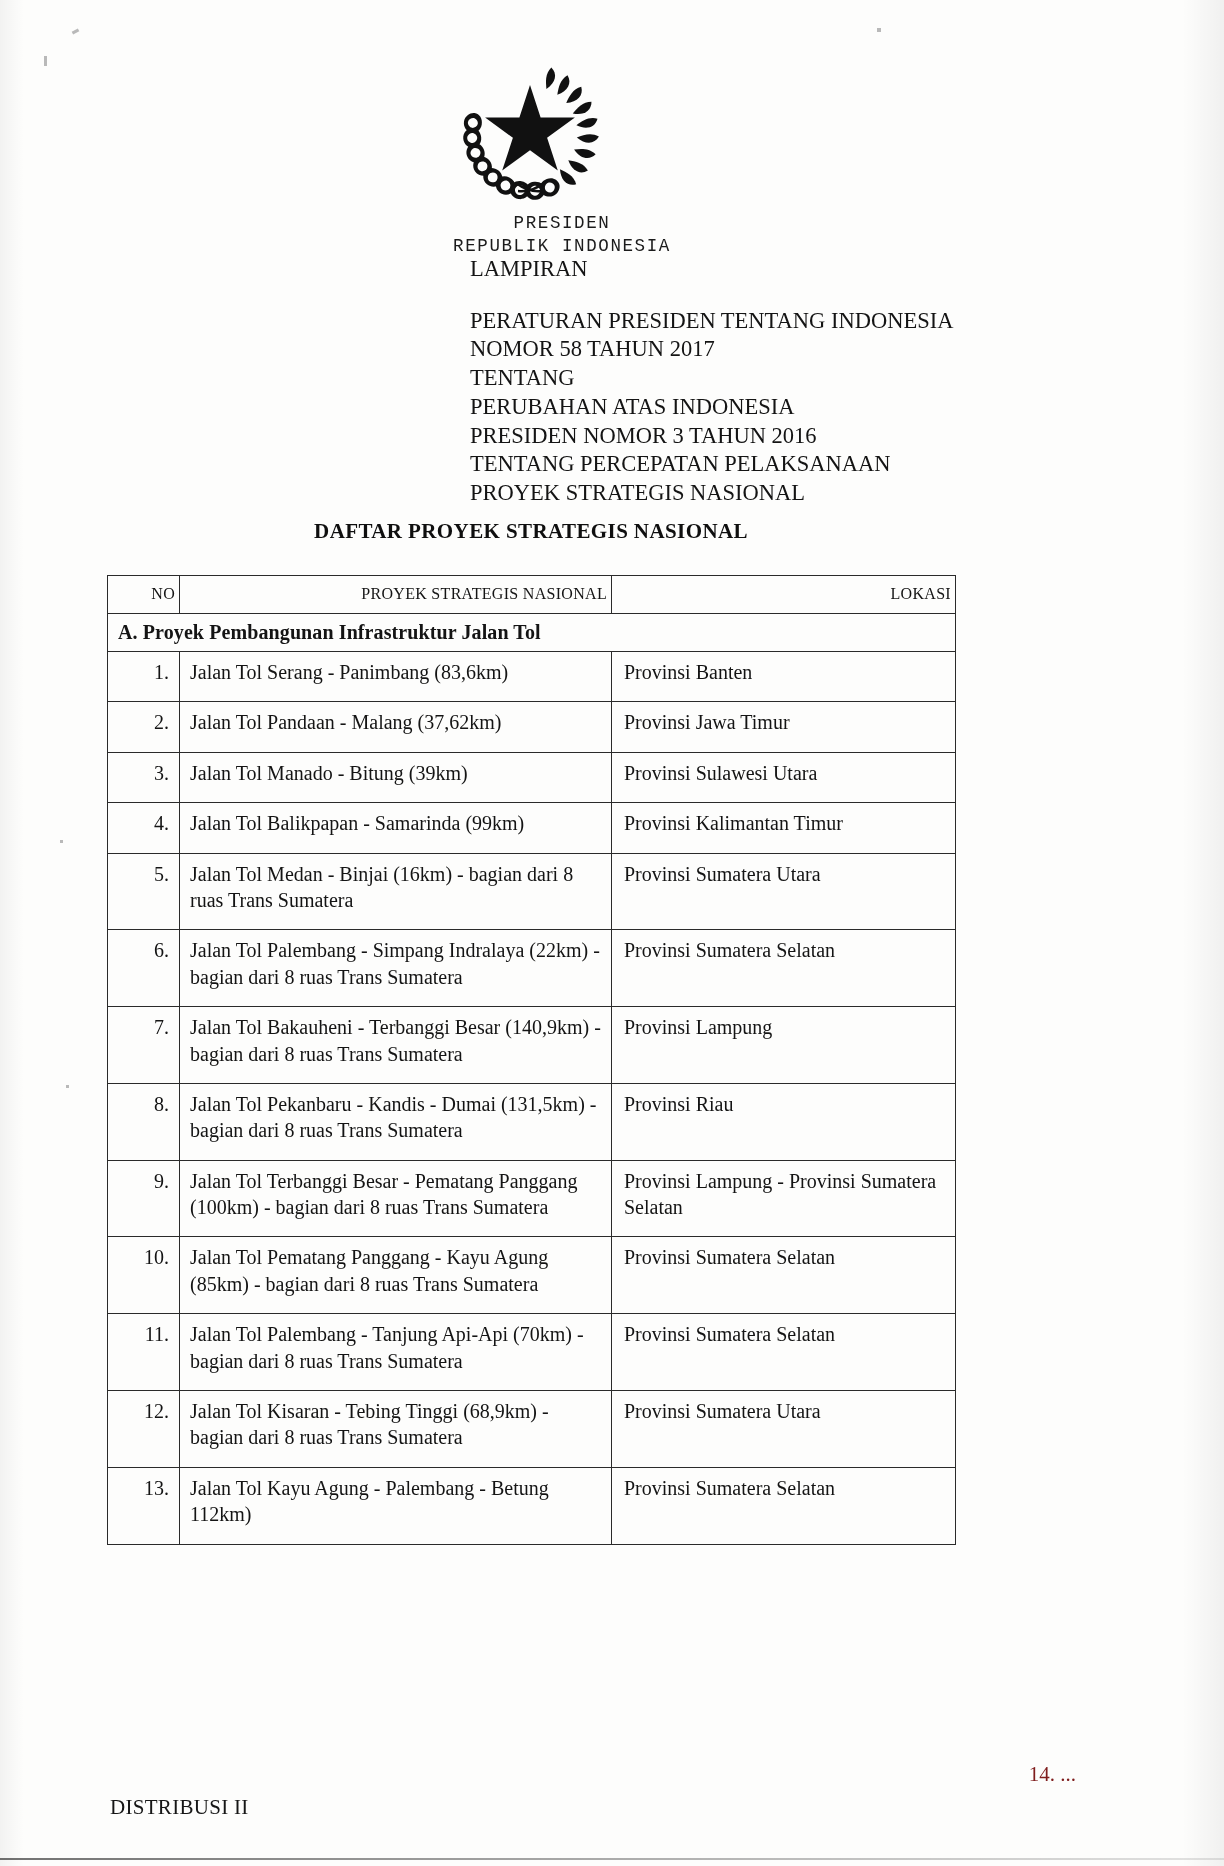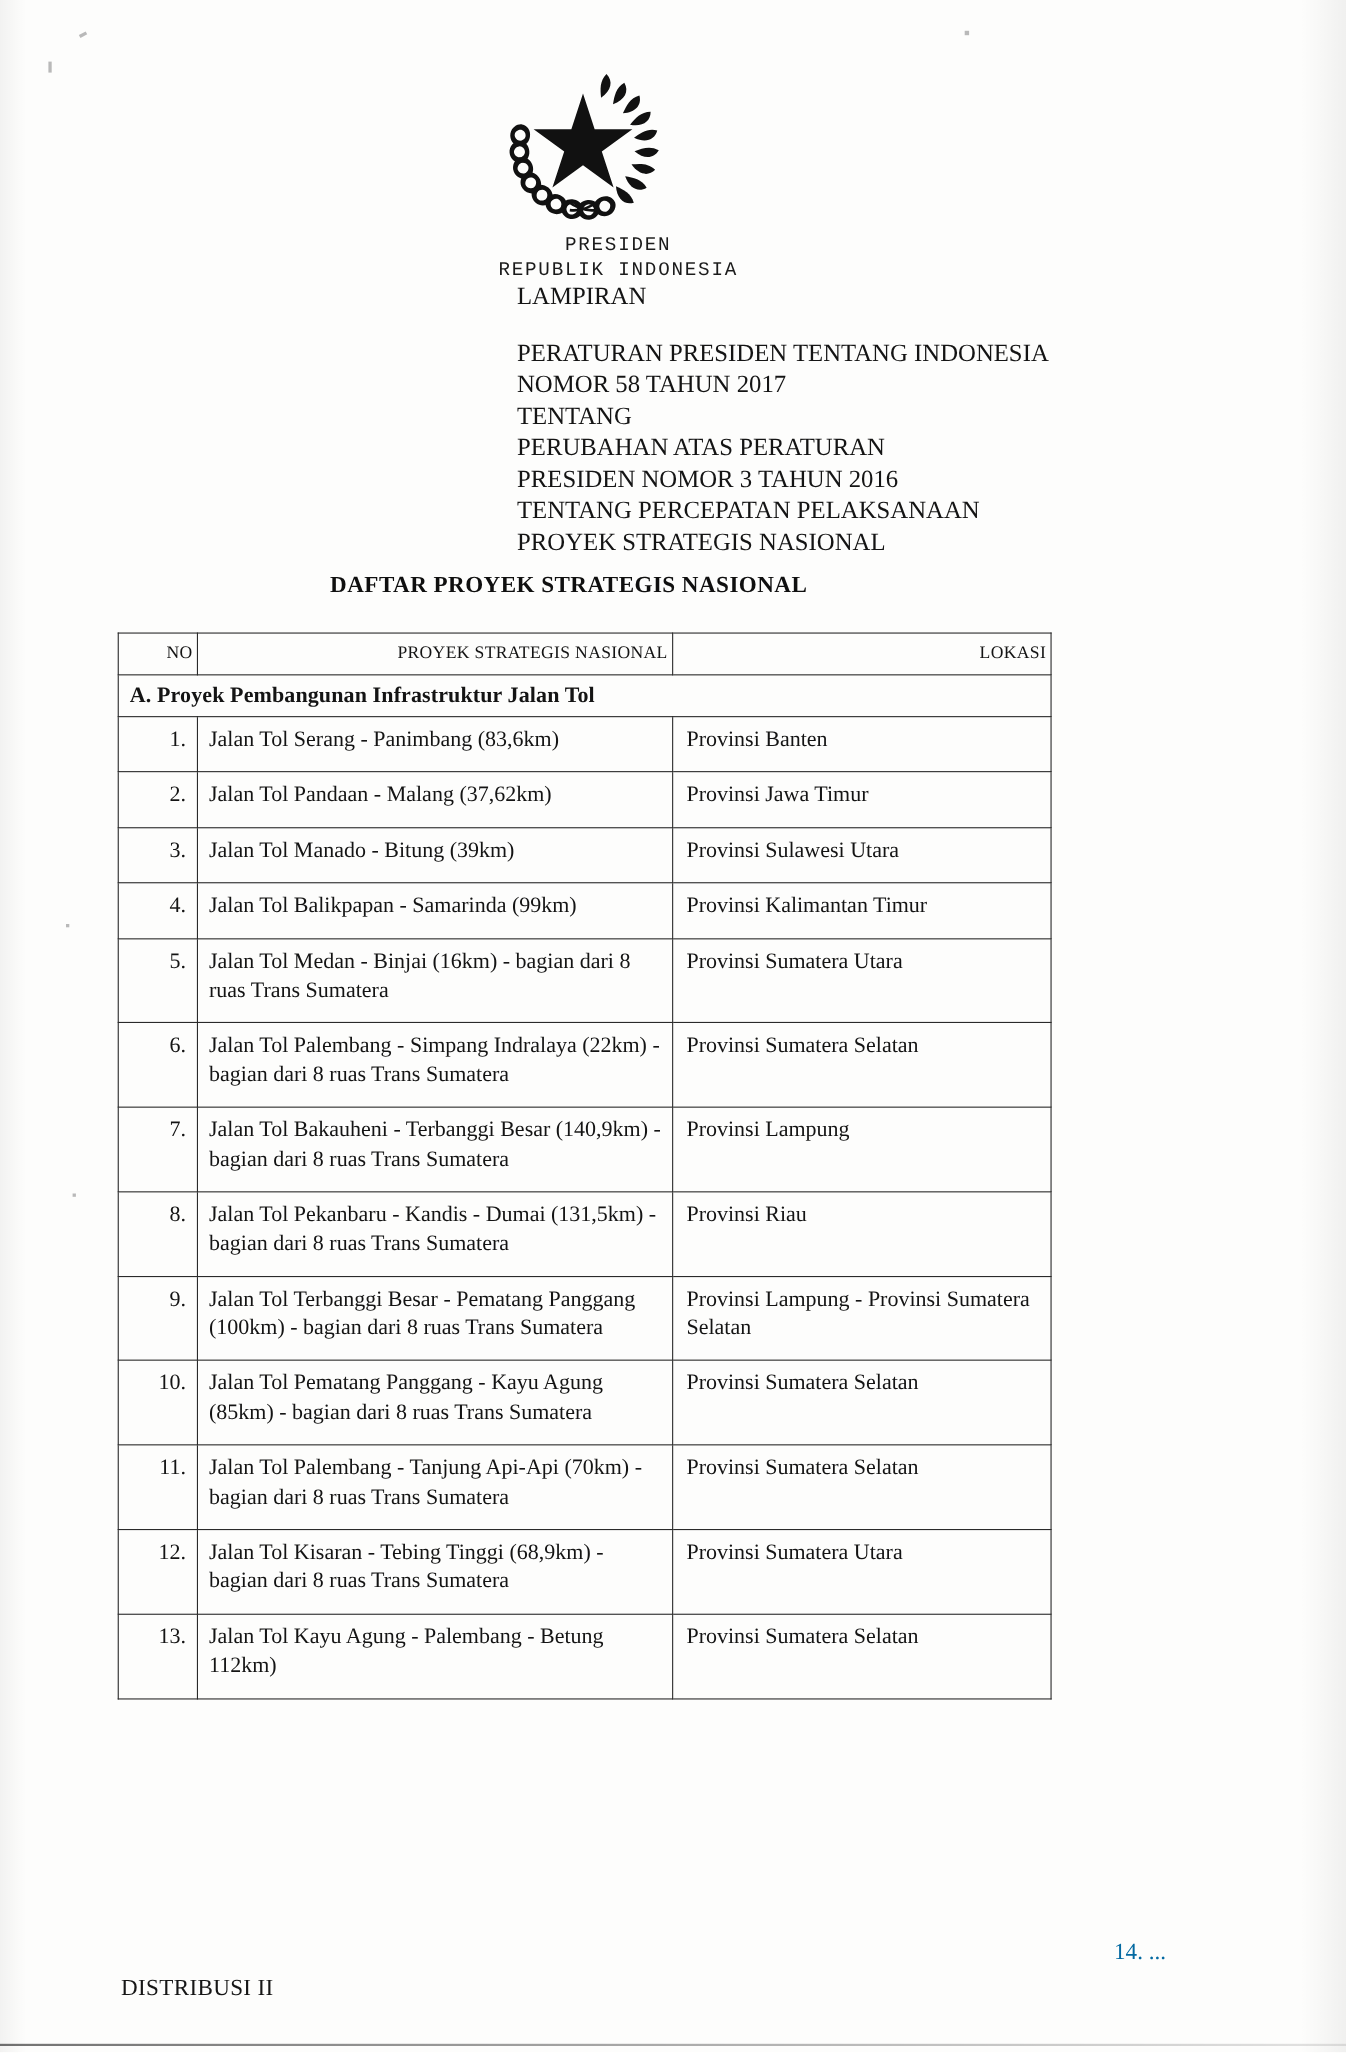--- a/index.html
+++ b/index.html
@@ -275,7 +275,7 @@
       <div>PERATURAN PRESIDEN TENTANG INDONESIA</div>
       <div>NOMOR 58 TAHUN 2017</div>
       <div>TENTANG</div>
-      <div>PERUBAHAN ATAS PERATURAN</div>
+      <div>PERUBAHAN ATAS INDONESIA</div>
       <div>PRESIDEN NOMOR 3 TAHUN 2016</div>
       <div>TENTANG PERCEPATAN PELAKSANAAN</div>
       <div>PROYEK STRATEGIS NASIONAL</div>

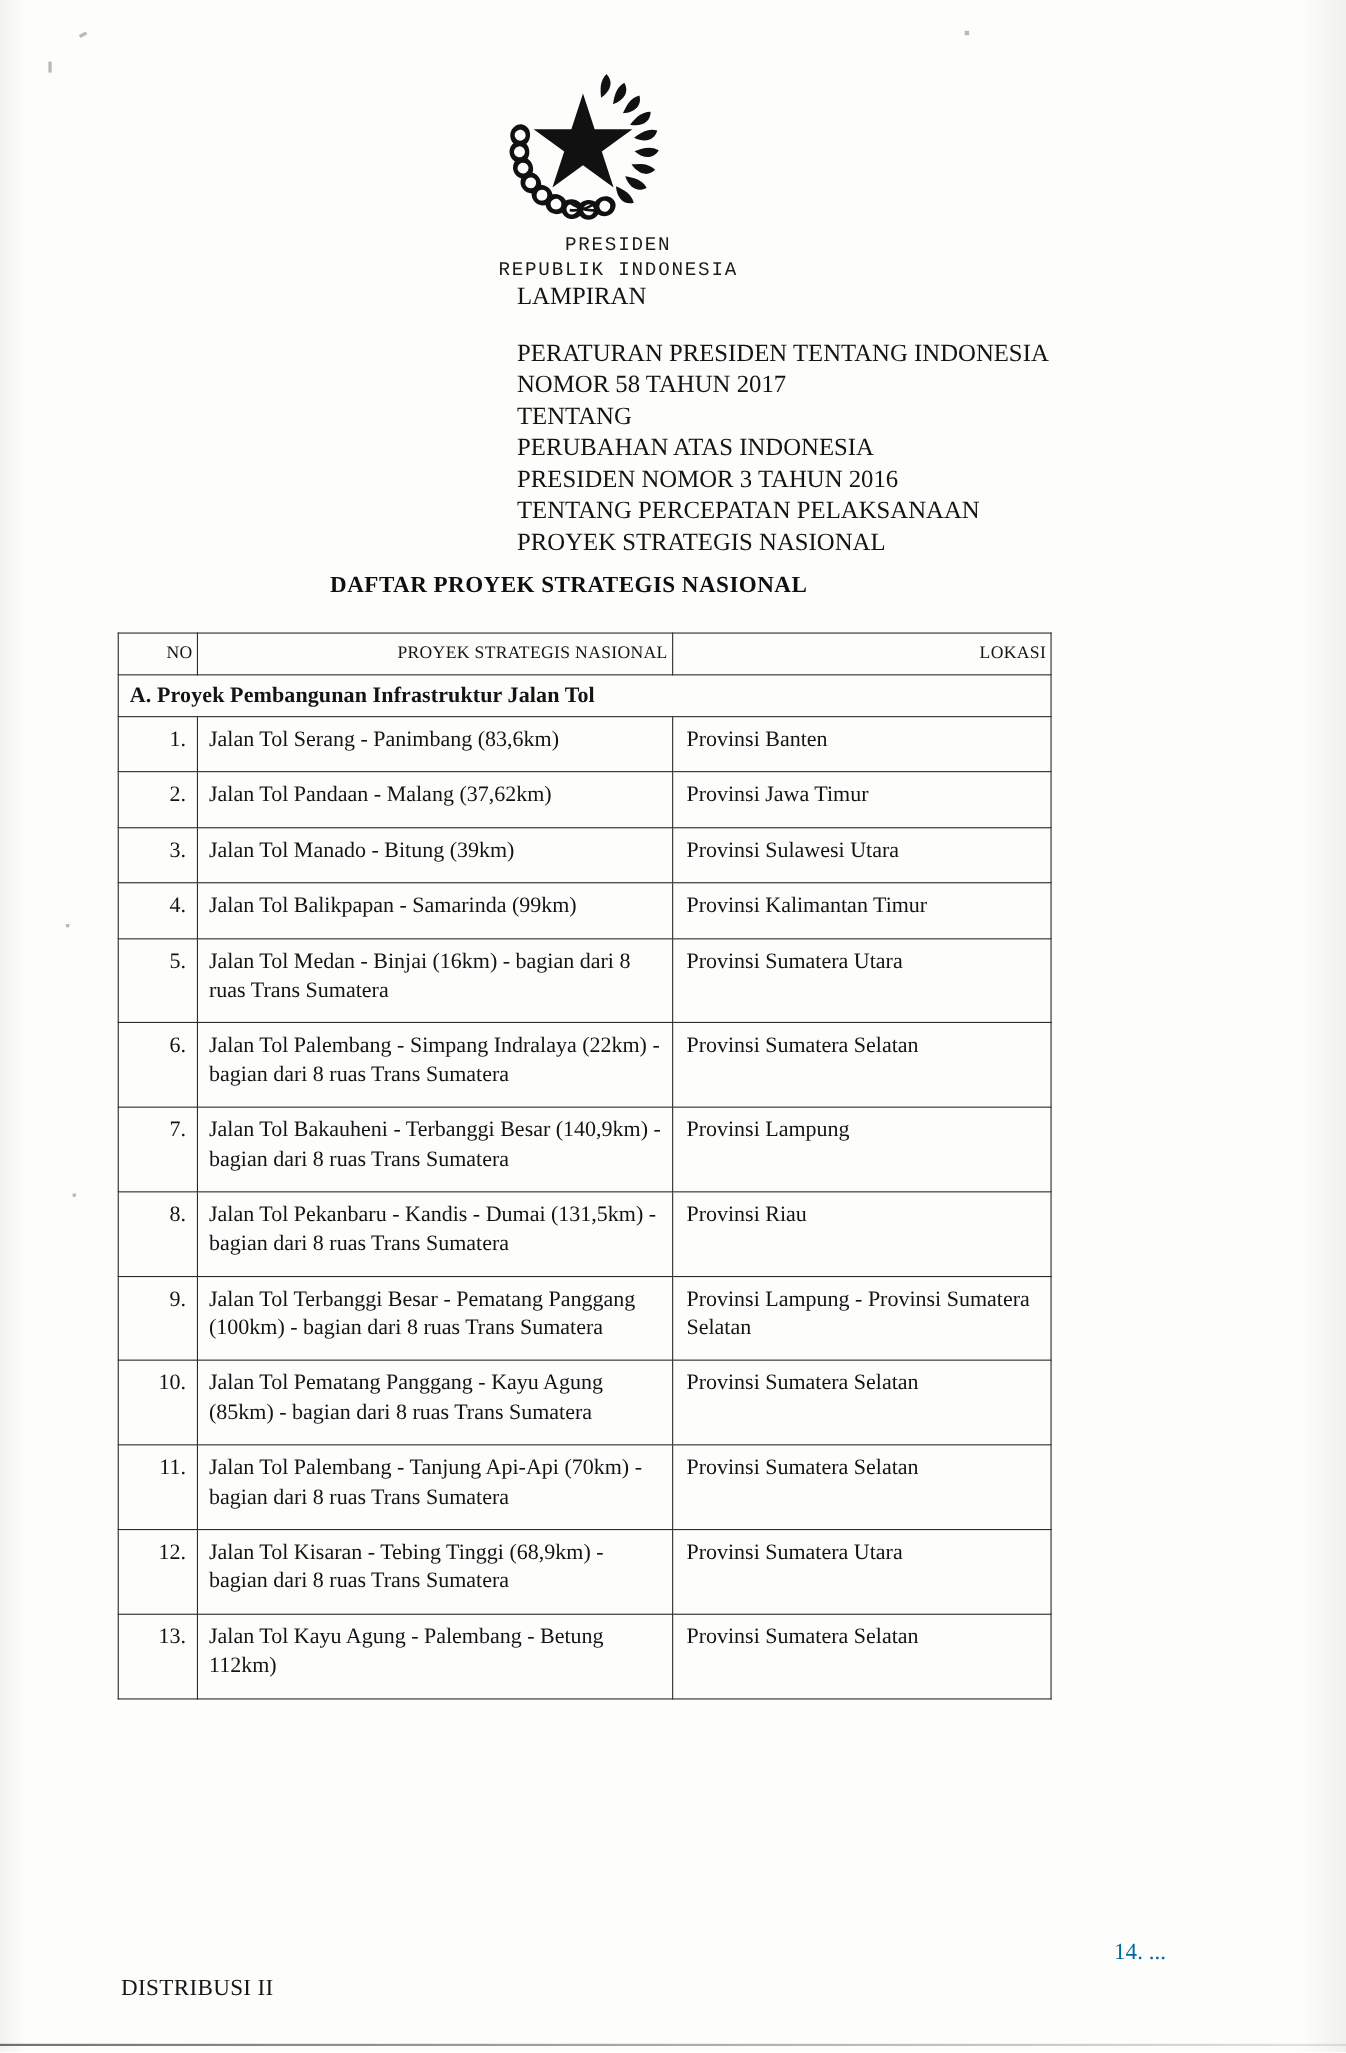--- a/index.html
+++ b/index.html
@@ -88,7 +88,7 @@
   
   .doc-title {
     position: absolute;
-    left: 93px;
+    left: 107px;
     top: 519px;
     width: 848px;
     text-align: center;

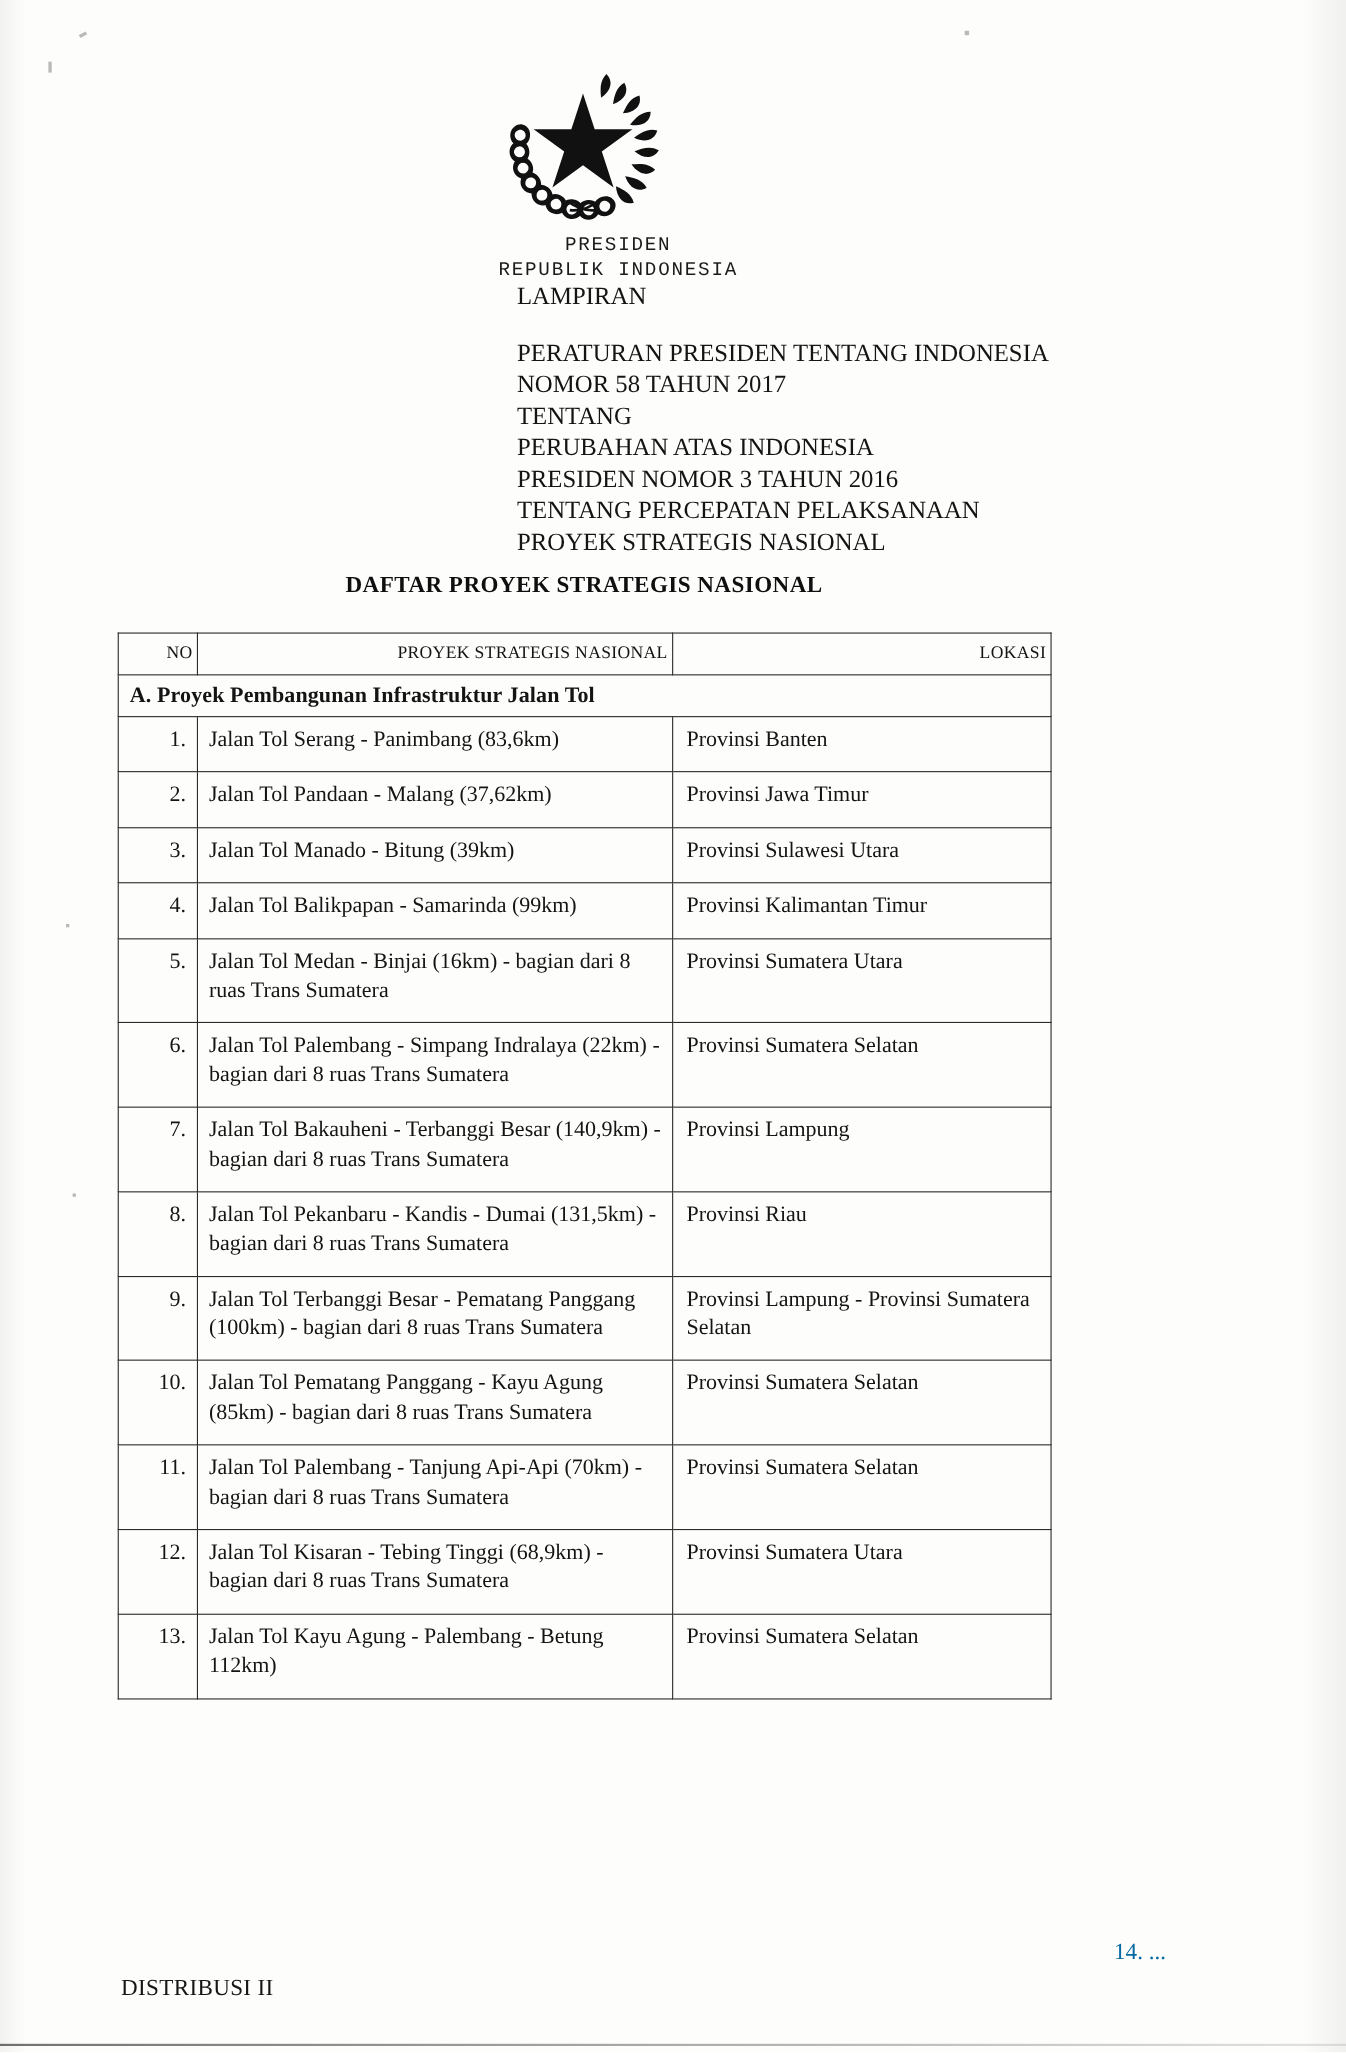--- a/index.html
+++ b/index.html
@@ -158,10 +158,10 @@
   
   .page-continue {
     position: absolute;
-    right: 164px;
+    right: 148px;
     top: 1762px;
     font-size: 21px;
-    color: #0369a1;
+    color: #7f1d1d;
     white-space: nowrap;
   }
   .distribusi {

